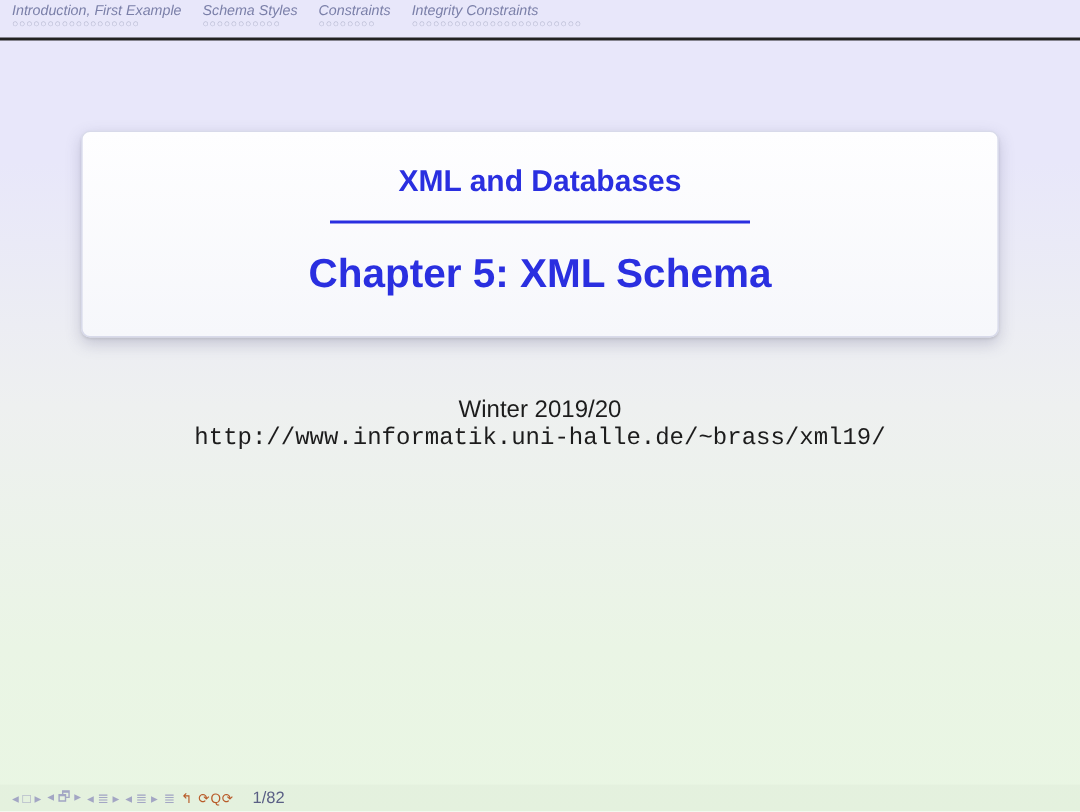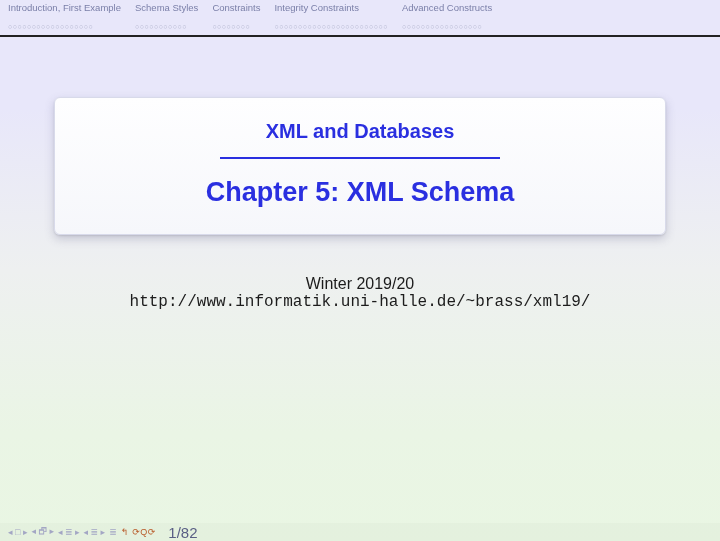--- a/index.html
+++ b/index.html
@@ -19,7 +19,7 @@
     color: #8a8fb0;
     gap: 14px;
   }
-  .nav-sec { display: flex; flex-direction: column; align-items: flex-start; gap: 10px; padding-bottom: 2px;}
+  .nav-sec { display: flex; flex-direction: column; align-items: flex-start; gap: 0; padding-bottom: 2px; font-style: italic;}
   .nav-title { color: #7a7fa8; white-space: nowrap; cursor: pointer; }
   .nav-dots { color: #b0b3cc; font-size: 7px; letter-spacing: 0.5px; line-height: 8px; white-space: nowrap; cursor: pointer;}
   .hr-top { height: 1.5px; background: #222; width: 100%; margin-top: 2px; }

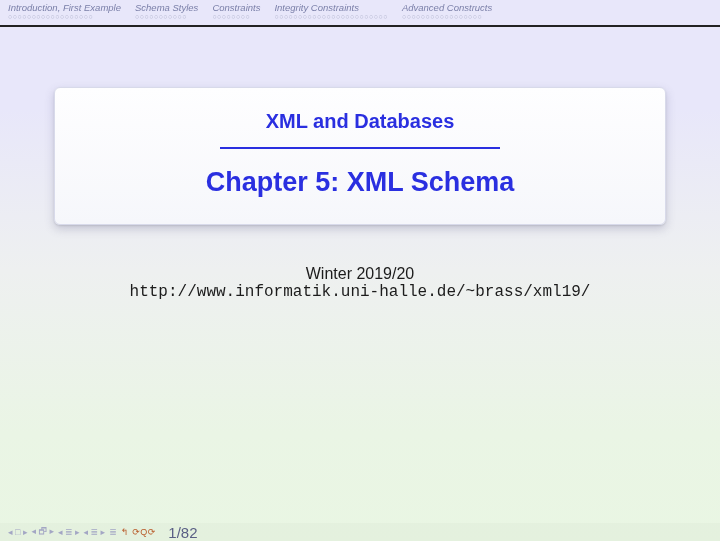--- a/index.html
+++ b/index.html
@@ -107,10 +107,6 @@
     <span class="nav-title">Integrity Constraints</span>
     <span class="nav-dots">○○○○○○○○○○○○○○○○○○○○○○○○</span>
   </div>
-  <div class="nav-sec">
-    <span class="nav-title">Advanced Constructs</span>
-    <span class="nav-dots">○○○○○○○○○○○○○○○○○</span>
-  </div>
 </div>
 <div class="hr-top"></div>
 

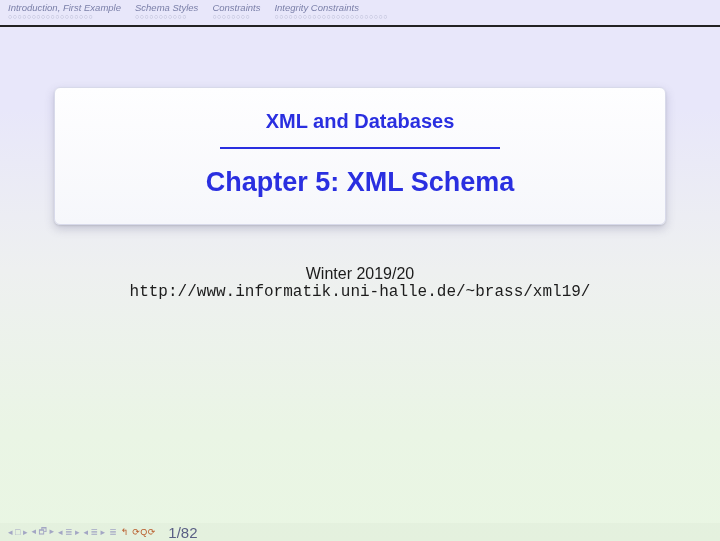--- a/index.html
+++ b/index.html
@@ -85,7 +85,7 @@
   .nav-icons span { color: #a3a6c4; }
   .nav-icons .back { color: #b85a28; }
   .nav-icons .loop { color: #b85a28; letter-spacing: -1px;}
-  .page-num { color: #5a5f85; font-size: 15px; }
+  .page-num { color: #5a5f85; font-size: 11px; }
 </style>
 </head>
 <body>

